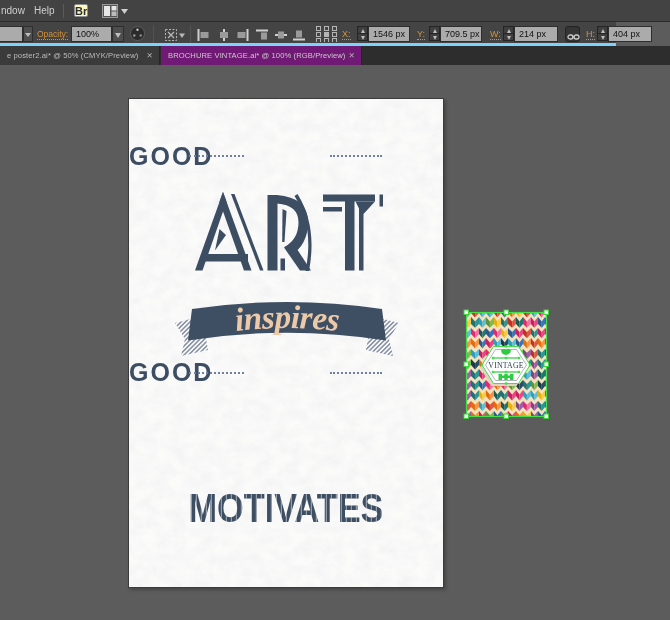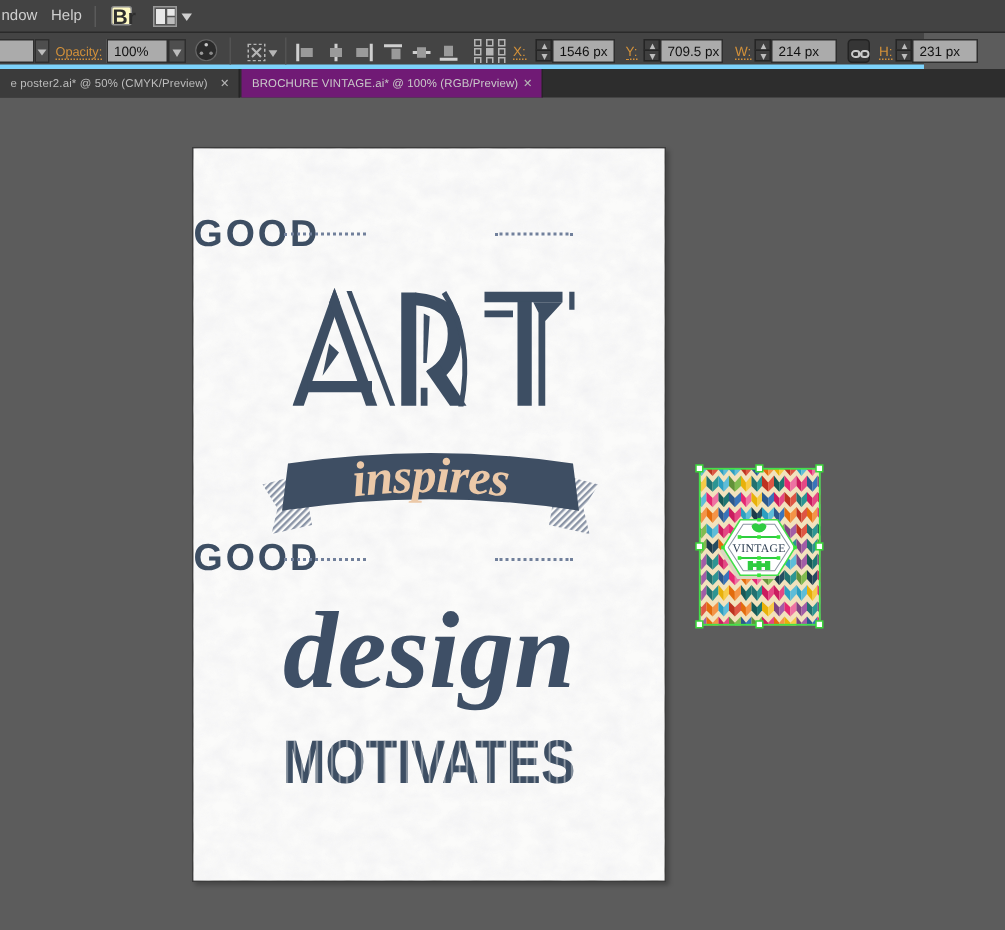--- a/index.html
+++ b/index.html
@@ -7,7 +7,7 @@
 #menubar{left:0;top:0;width:670px;height:22px;background:#434343;border-bottom:1px solid #2a2a2a}
 #menubar .mi{position:absolute;top:5px;font-size:10px;color:#cfcfcf}
 #msep{left:63px;top:4px;width:1px;height:14px;background:#5a5a5a}
-#brbtn{left:74px;top:4px;width:14px;height:13px;background:#fef9c3;border:1px solid #8f8f8f;border-radius:2px;color:#2e2e2e;font-size:14px;font-weight:bold;text-align:center;line-height:12px}
+#brbtn{left:74px;top:4px;width:14px;height:13px;background:#fef9c3;border:1px solid #8f8f8f;border-radius:2px;color:#2e2e2e;font-size:11px;font-weight:bold;text-align:center;line-height:12px}
 
 #ctrlbar{left:0;top:22px;width:616px;height:24px;background:#444444;border-bottom:3px solid #7dd3fc}
 .field{position:absolute;background:#ababab;border:1px solid #2e2e2e;height:16px;font-size:9px;color:#111;line-height:15px;padding-left:4px}

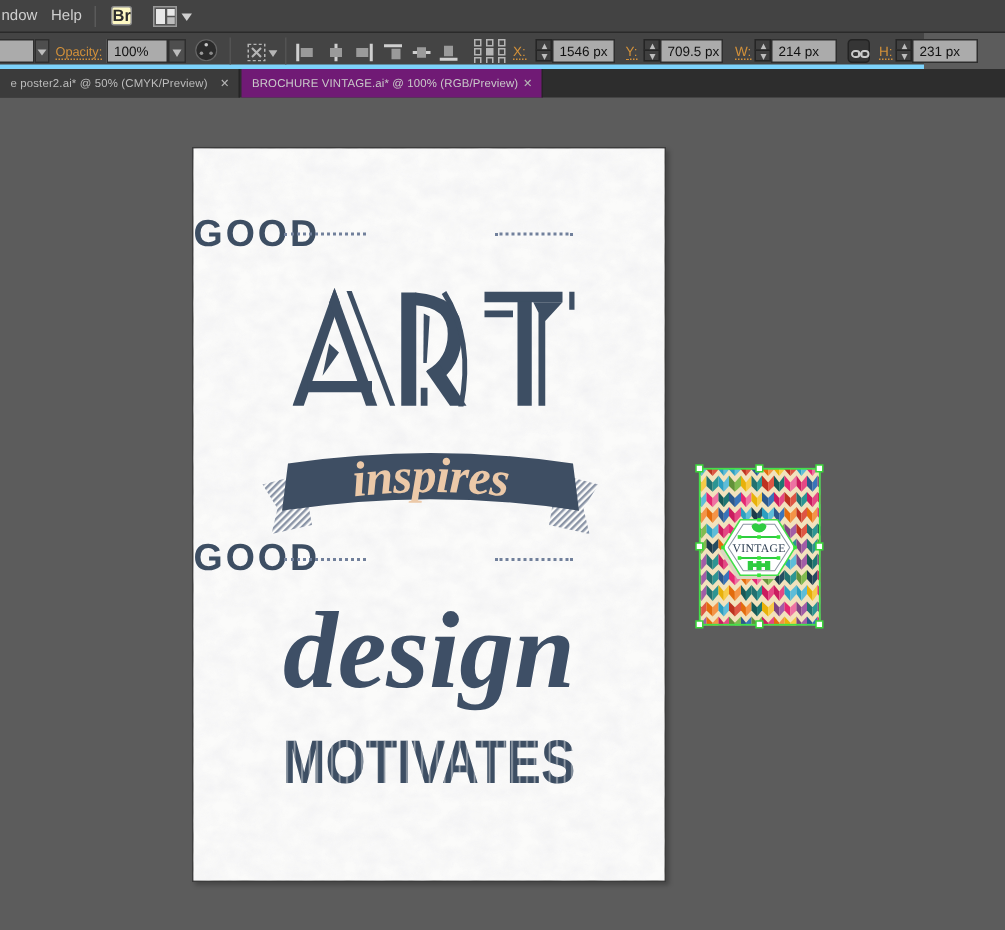--- a/index.html
+++ b/index.html
@@ -140,7 +140,7 @@
       <div class="up"></div>
       <div class="dn" style="margin-top:-1px"></div>
     </div>
-  <div class="field" style="left:608px;top:4px;width:44px">231 px</div>
+  <div class="field" style="left:608px;top:4px;width:44px">404 px</div>
 </div>
 
 <div id="tabbar" class="abs">

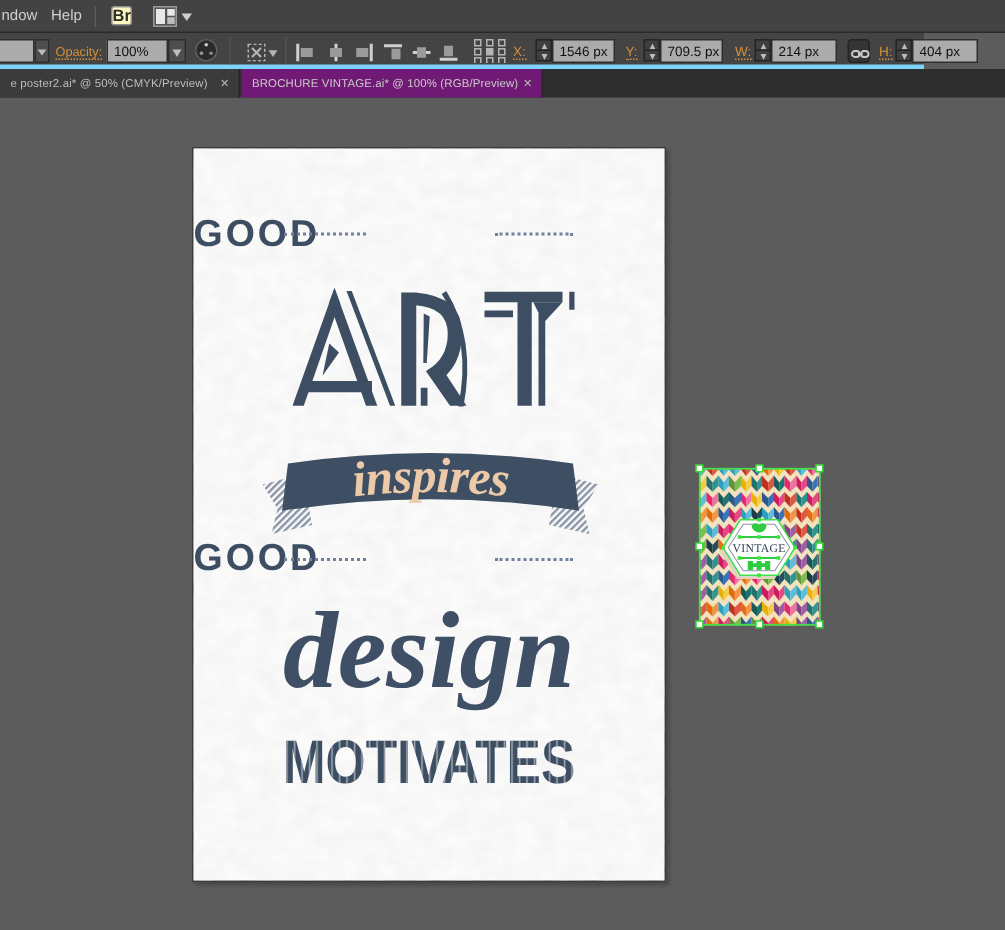--- a/index.html
+++ b/index.html
@@ -203,7 +203,6 @@
   <div class="dash" style="left:60px;top:273px;width:55px"></div>
   <div class="dash" style="left:201px;top:273px;width:52px"></div>
 
-  <div id="design" style="top:298px">design</div>
 
   <svg class="abs" style="left:0;top:386px" width="314" height="46" viewBox="0 0 314 46">
     <defs>

